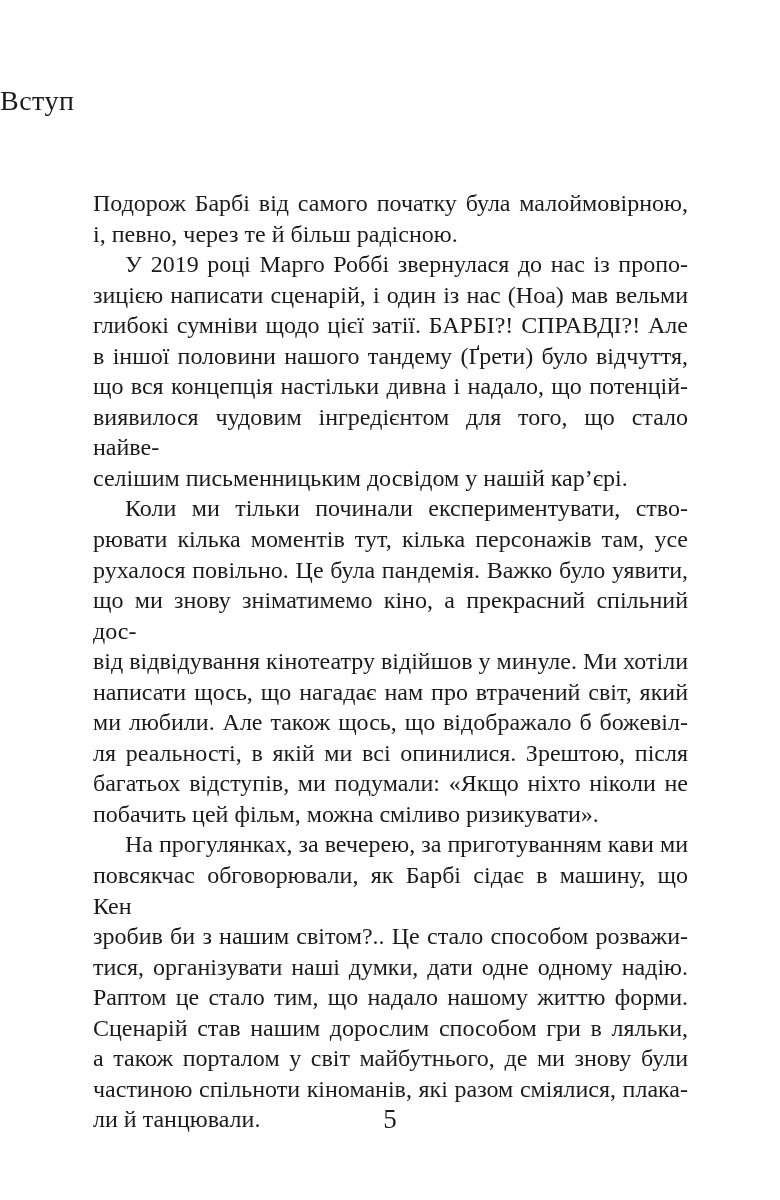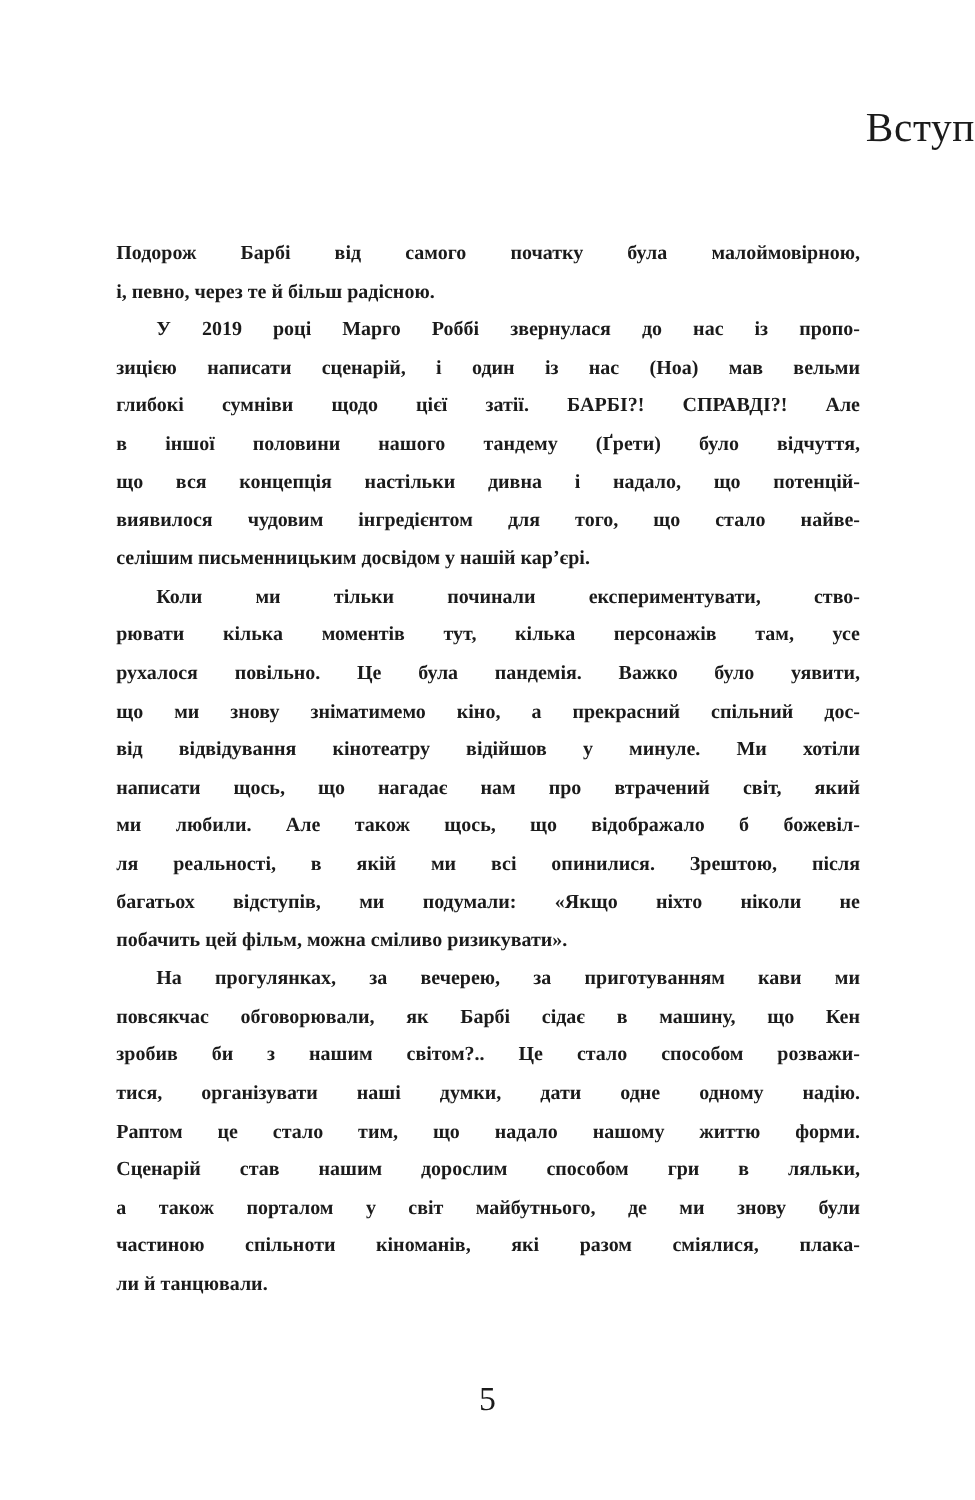--- a/index.html
+++ b/index.html
@@ -21,8 +21,8 @@
     top: 84px;
     left: 0;
     width: 100%;
-    text-align: right;
-    font-size: 33px;
+    text-align: left;
+    font-size: 28px;
     font-weight: normal;
     line-height: 1.2;
     letter-spacing: 0.5px;

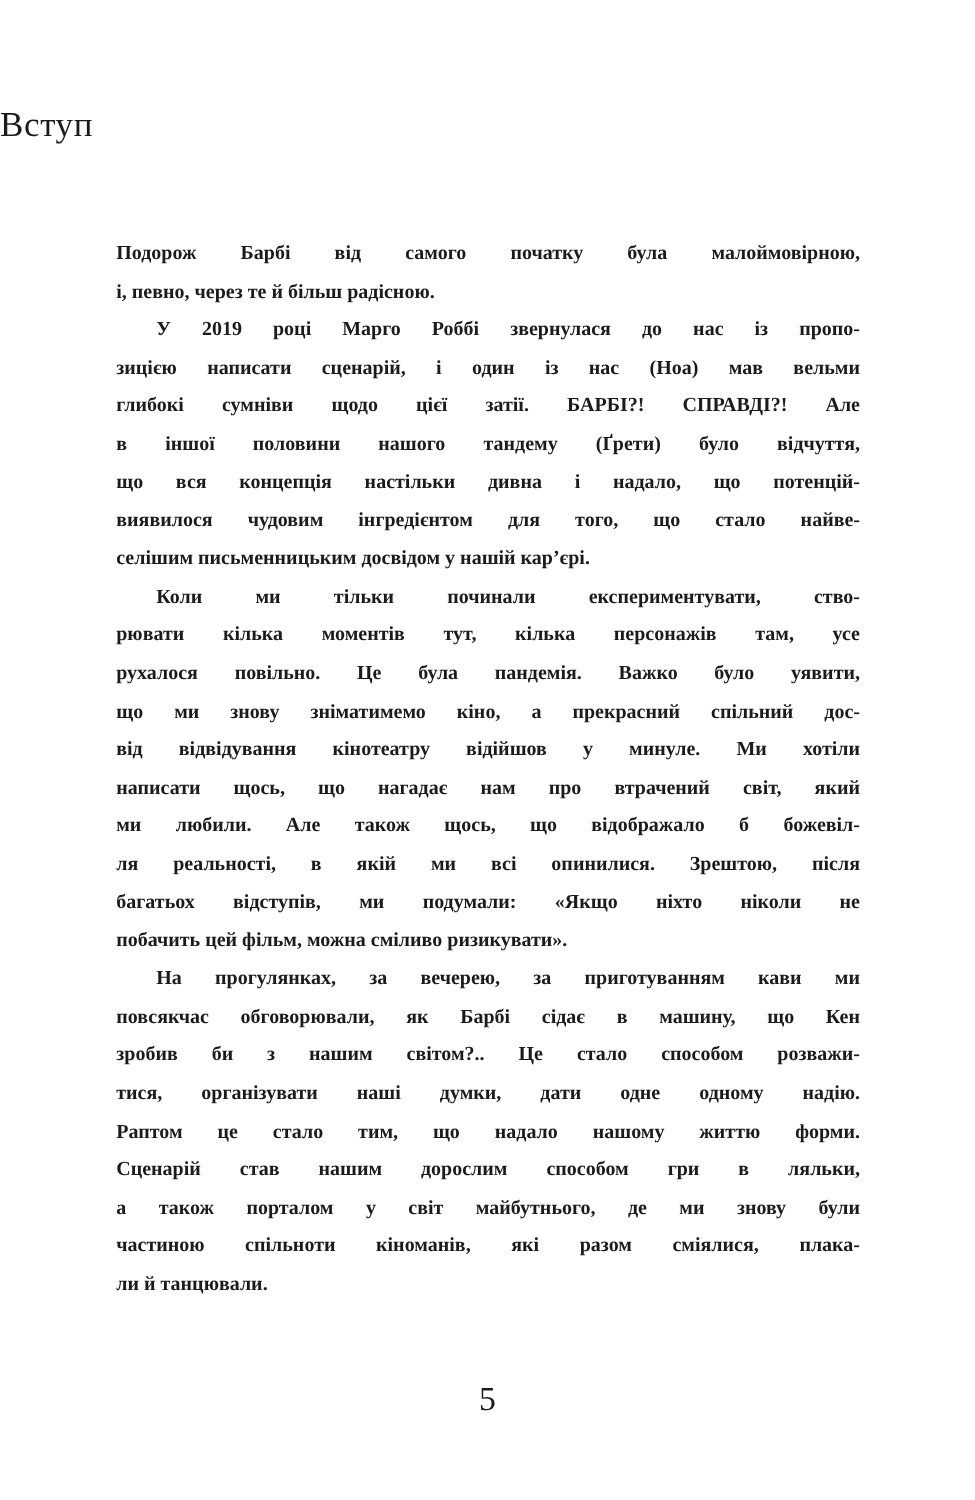--- a/index.html
+++ b/index.html
@@ -33,9 +33,8 @@
     top: 188px;
     left: 93px;
     width: 595px;
-    font-size: 16px;
+    font-size: 24px;
     line-height: 30.55px;
-    font-weight: bold;
   }
   .paragraph {
     margin: 0;

